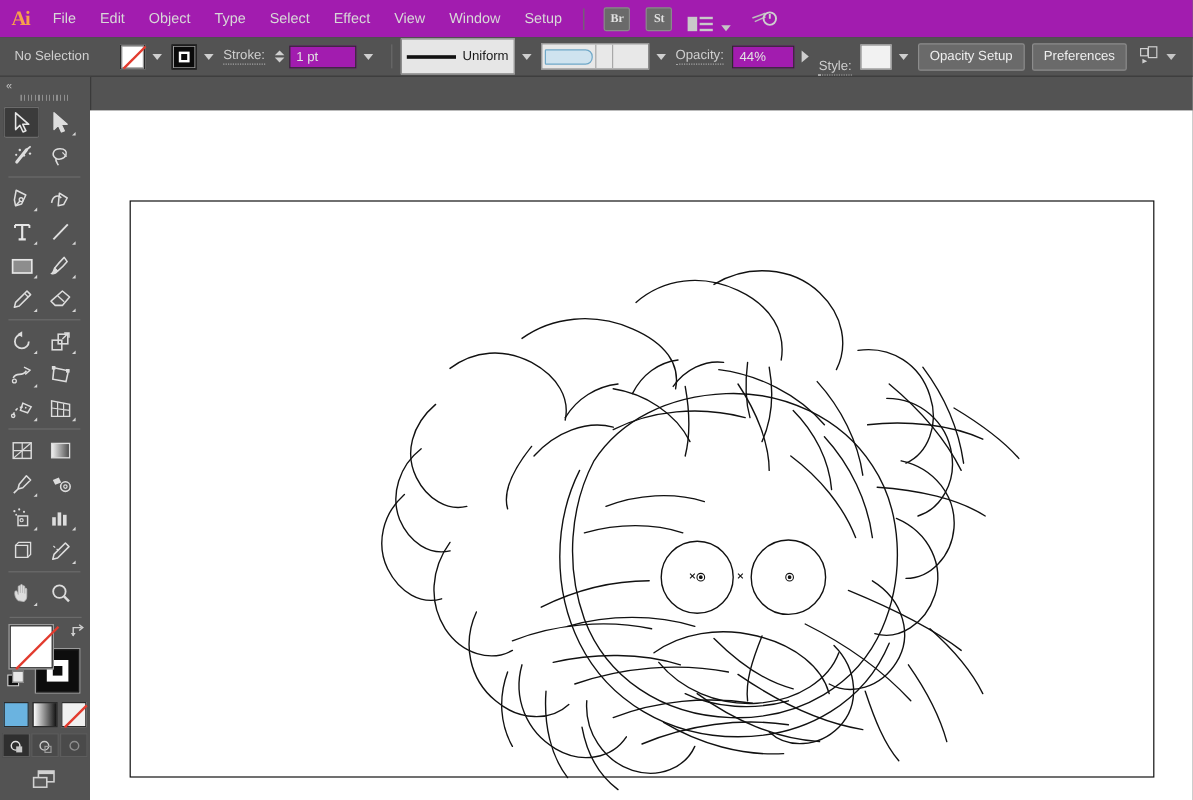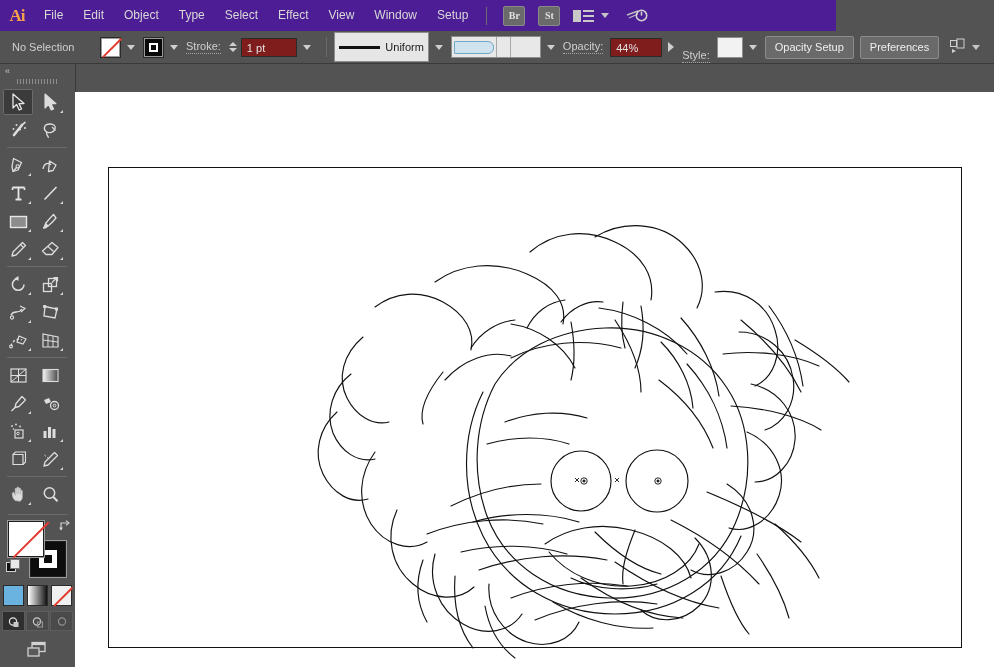--- a/index.html
+++ b/index.html
@@ -14,8 +14,8 @@
 
   
   .menubar{
-    position:absolute;left:0;top:0;width:836px;height:31px;
-    background:#4c1d95;display:flex;align-items:center;
+    position:absolute;left:0;top:0;width:994px;height:31px;
+    background:#a21caf;display:flex;align-items:center;
     border-bottom:1px solid #3f3f3f;
   }
   .ai-logo{

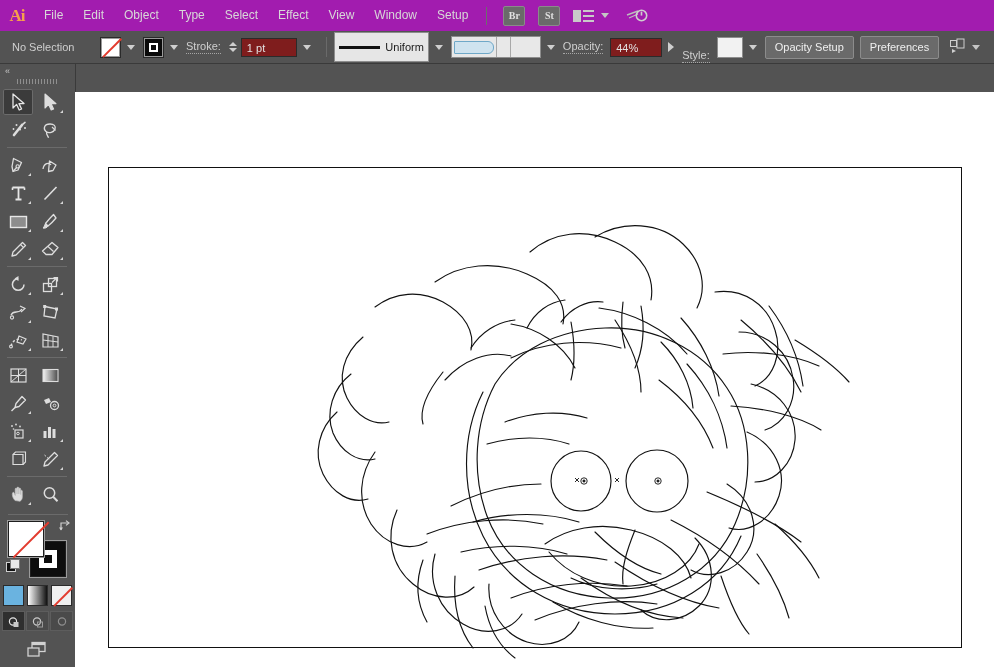--- a/index.html
+++ b/index.html
@@ -28,7 +28,7 @@
     cursor:default;
   }
   .menubar-sep{width:1px;height:18px;background:#6d6d6d;margin:0 8px;}
-  .mb-right{display:flex;align-items:center;margin-left:8px;}
+  .mb-right{display:flex;align-items:flex-end;margin-left:8px;}
   .app-btn{
     width:20px;height:18px;border:1px solid #8a8a8a;border-radius:2px;
     background:#6a6a6a;color:#e0e0e0;font-size:10px;font-weight:bold;

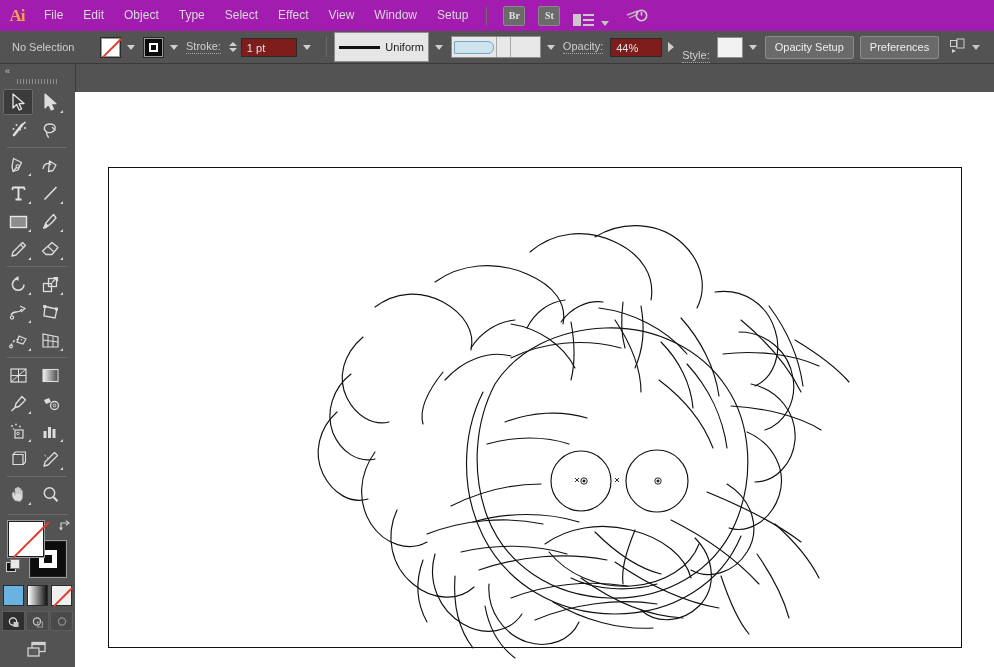--- a/index.html
+++ b/index.html
@@ -73,7 +73,7 @@
   .spinner i.up{border-bottom:4px solid #cfcfcf;margin-bottom:2px;}
   .spinner i.dn{border-top:4px solid #cfcfcf;}
   .field{
-    height:19px;min-width:52px;background:#7f1d1d;border:1px solid #2b2b2b;
+    height:19px;min-width:52px;background:#a21caf;border:1px solid #2b2b2b;
     color:#e2e2e2;font-size:11px;line-height:19px;padding:0 5px;box-sizing:border-box;
   }
   .combo{

